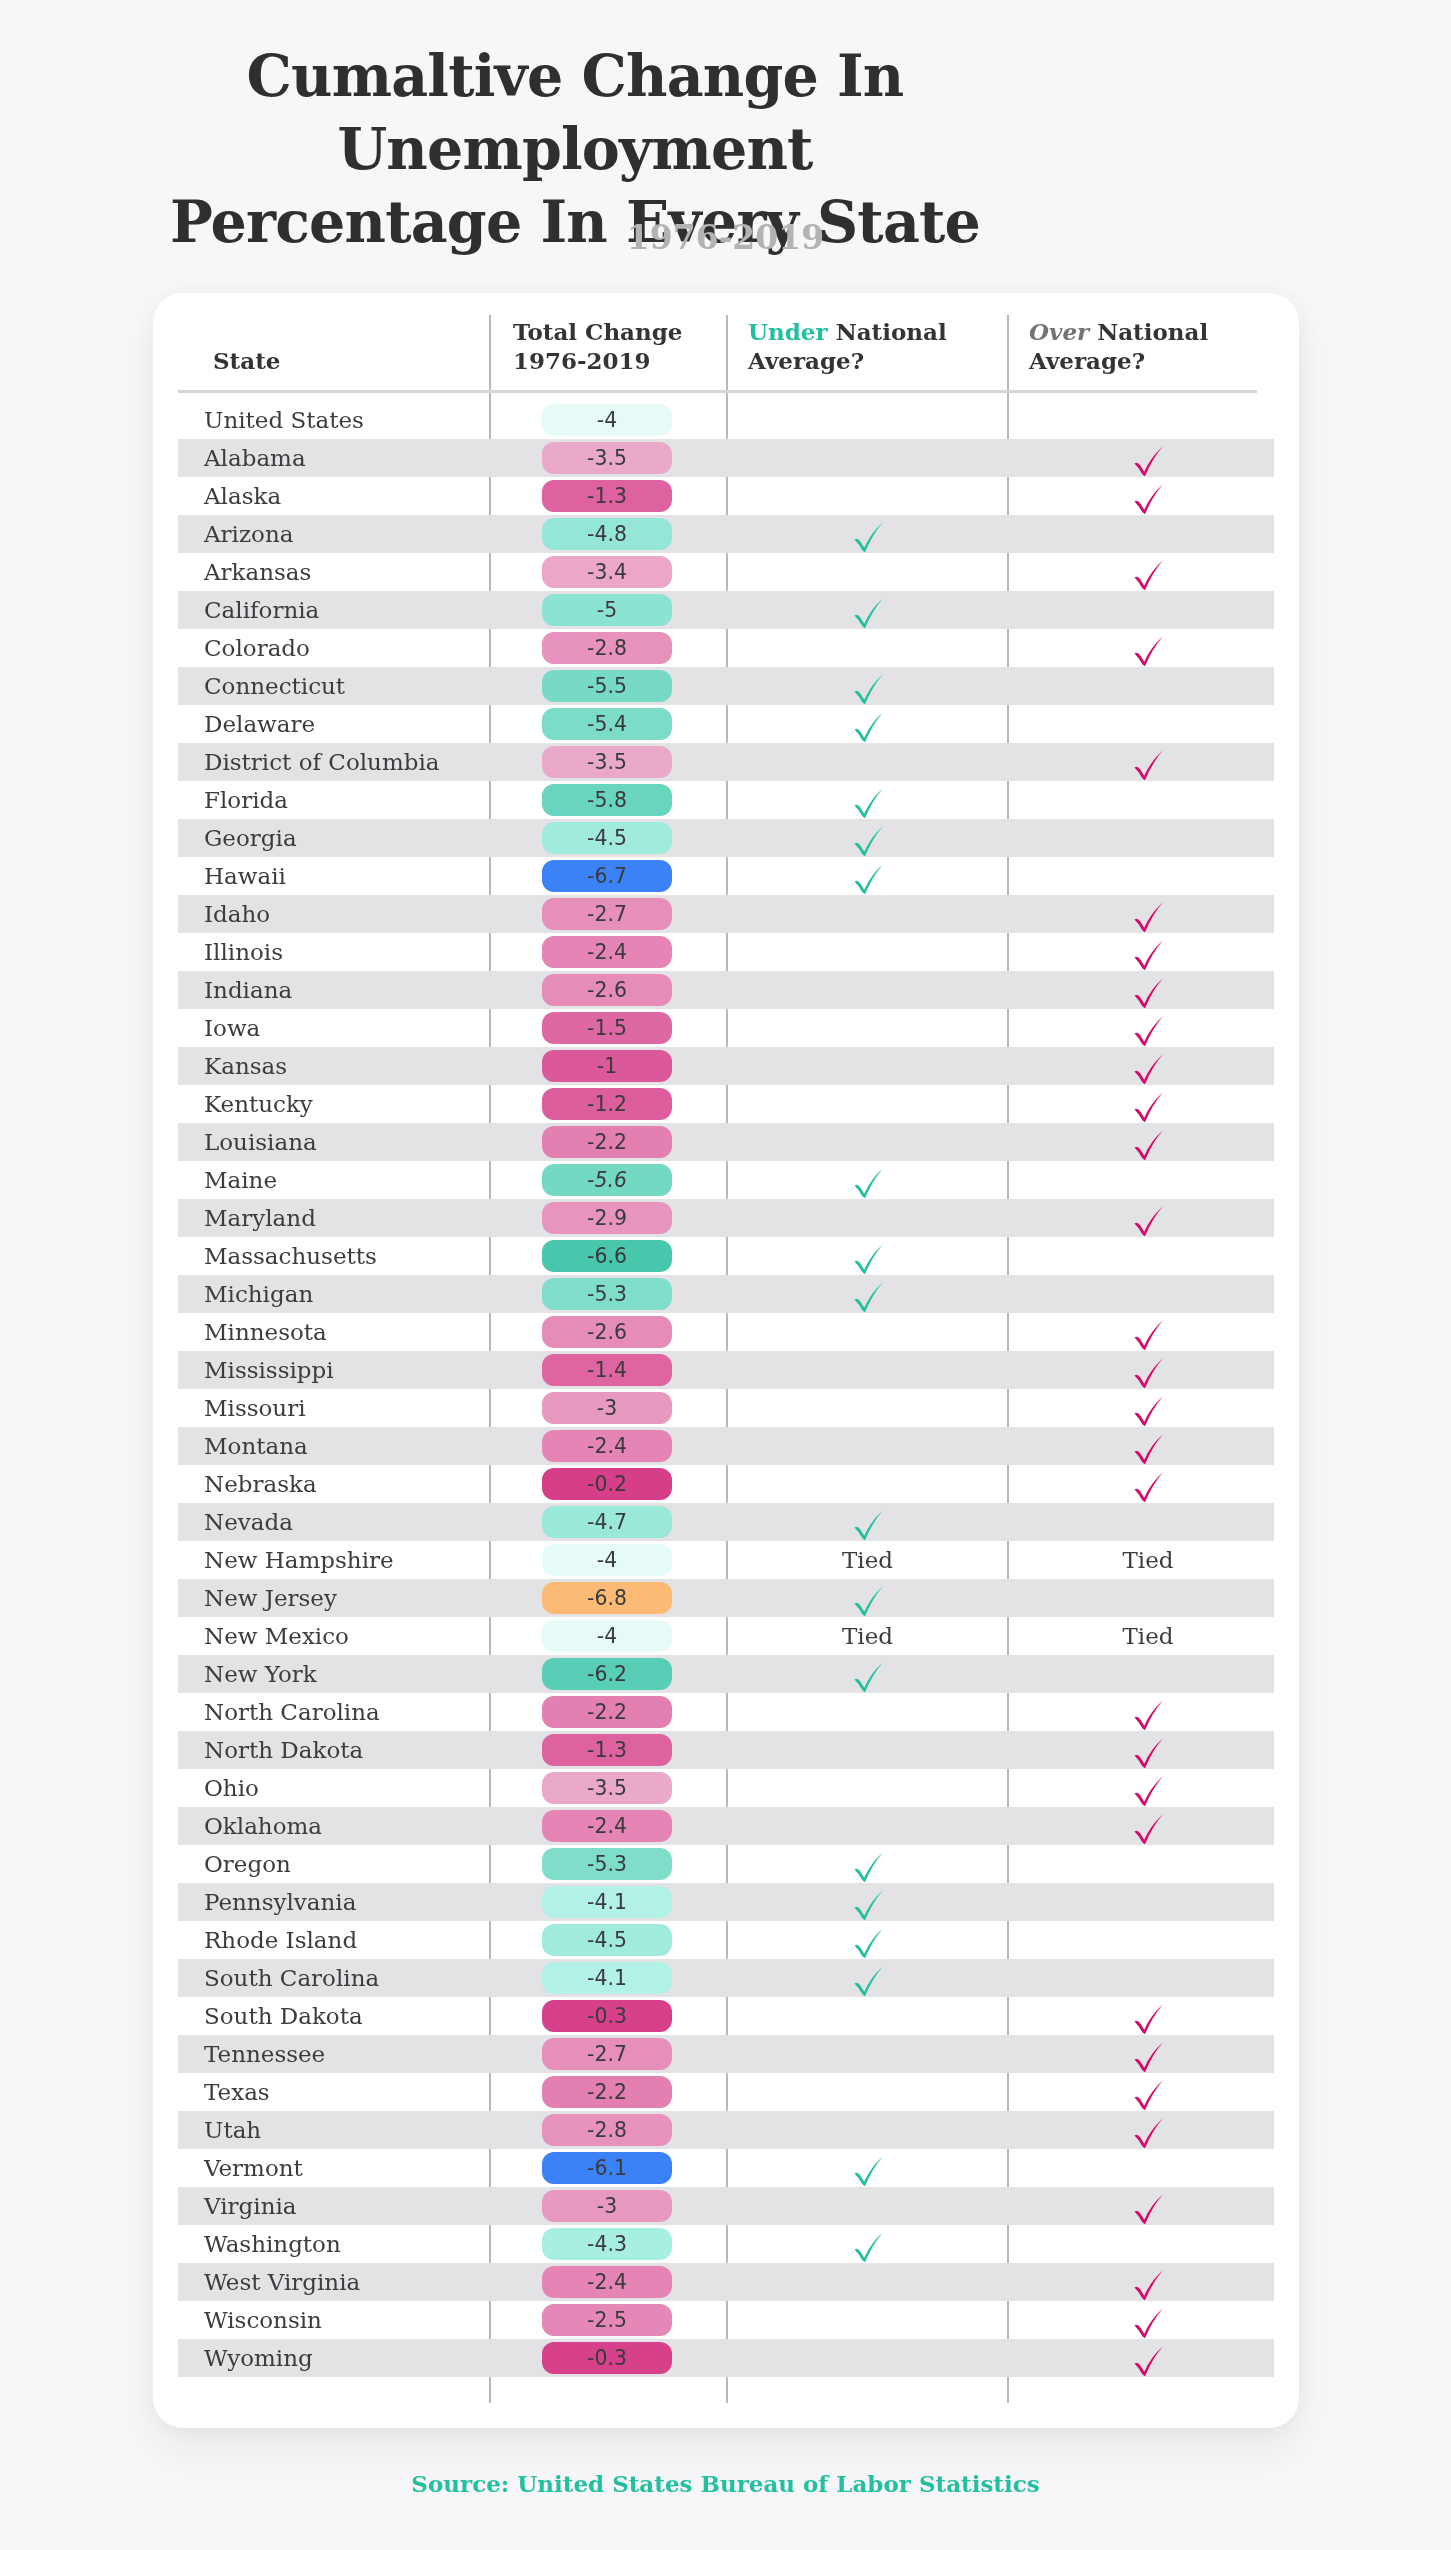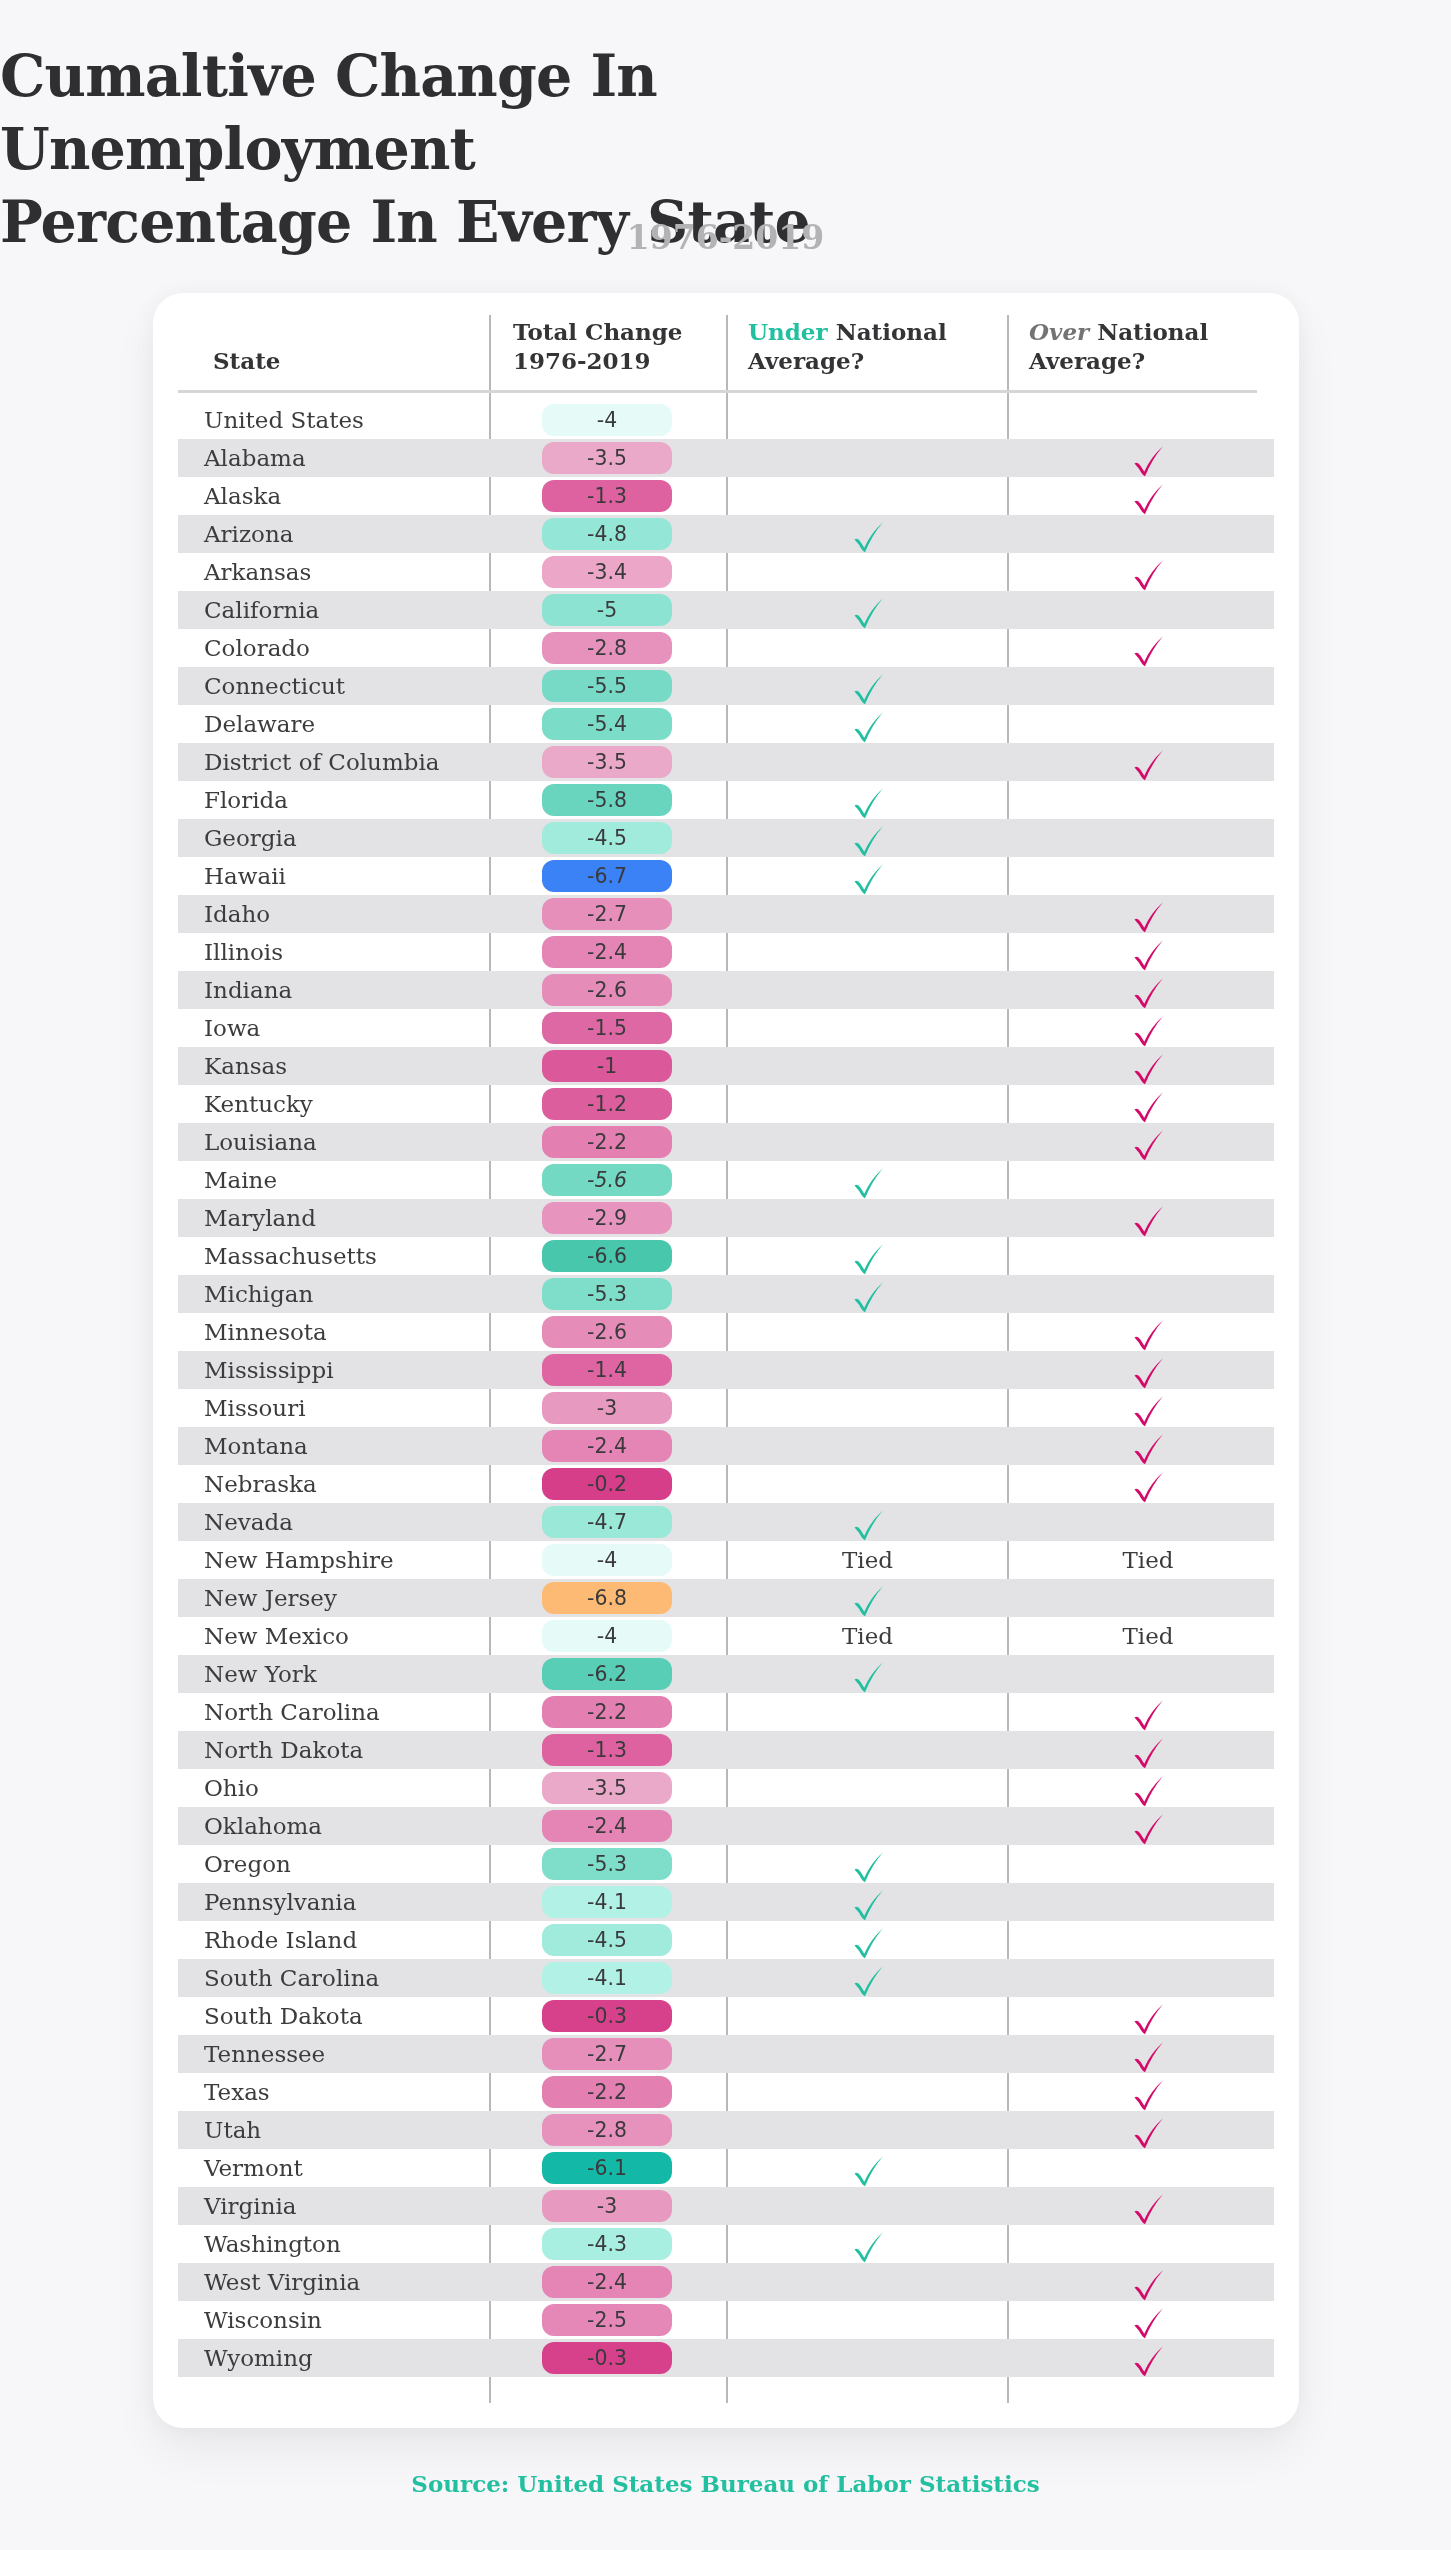--- a/index.html
+++ b/index.html
@@ -8,7 +8,7 @@
 
   .title {
     position: absolute; left: 0; top: 39px; width: 1150px;
-    font-family: "DejaVu Serif", serif; font-weight: bold;
+    text-align: center; font-family: "DejaVu Serif", serif; font-weight: bold;
     font-size: 57px; line-height: 73px; color: #2f2f31; letter-spacing: -0.8px;
   }
   .subtitle {

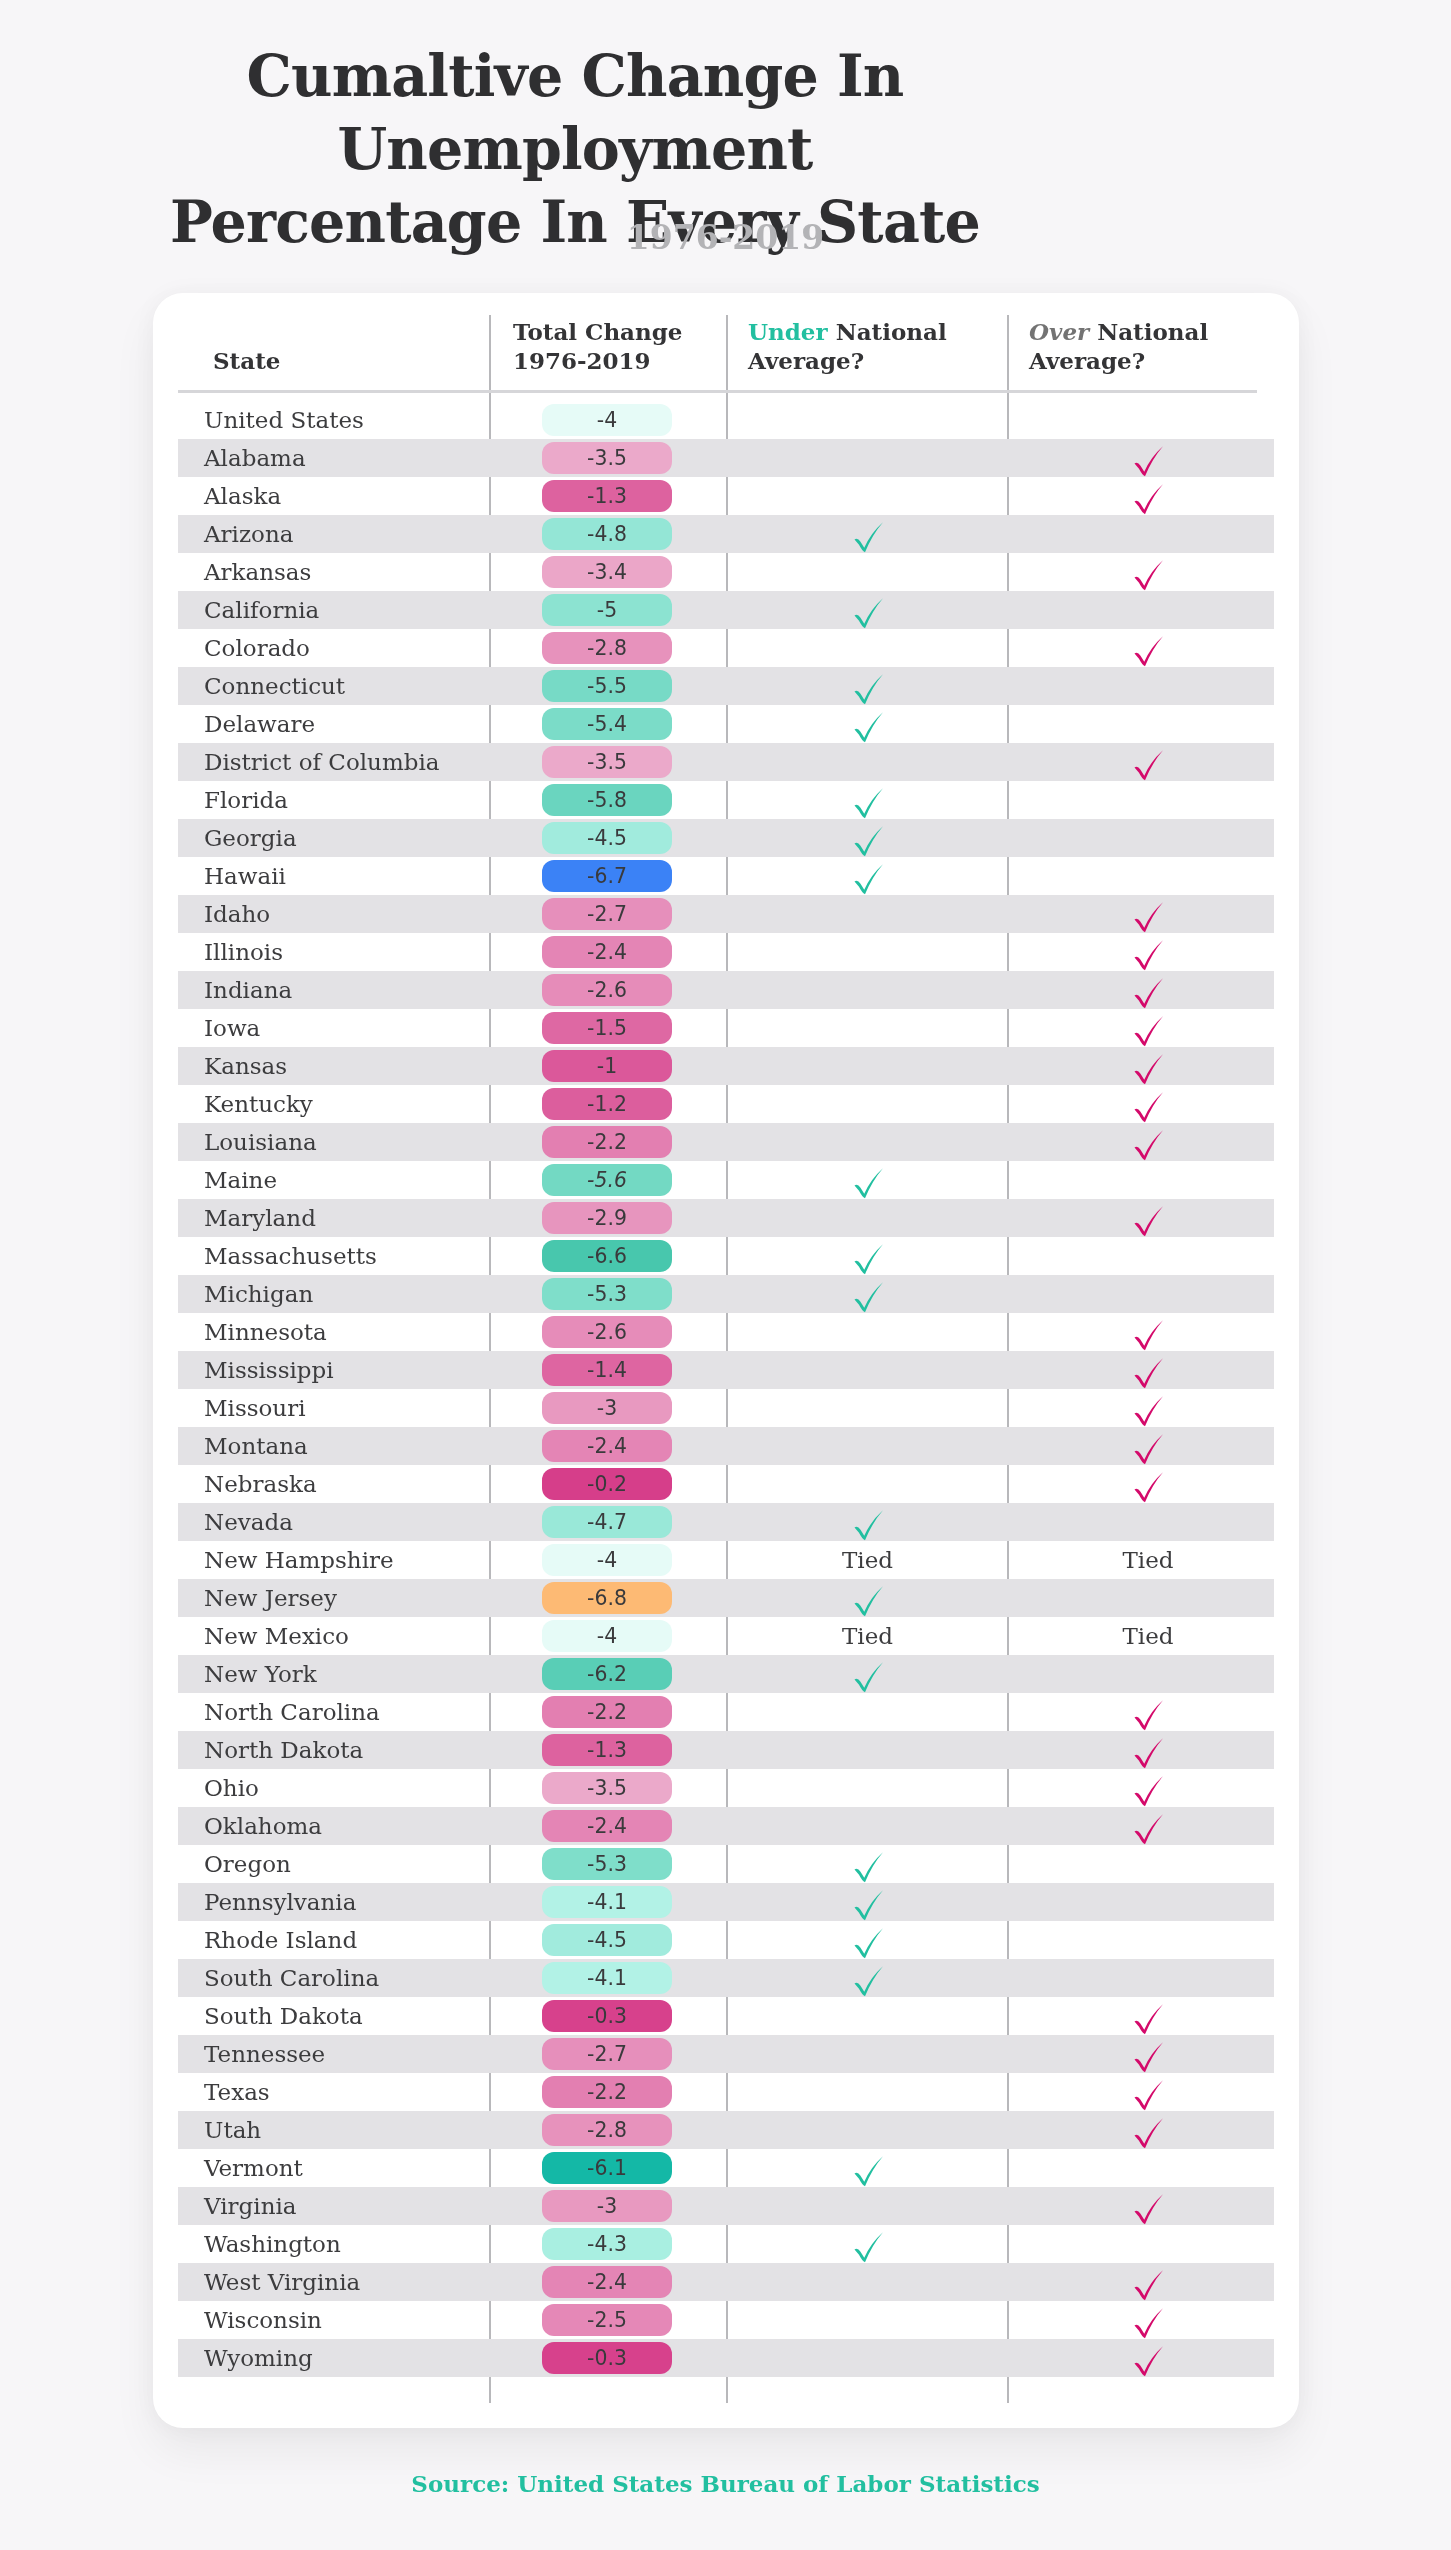--- a/index.html
+++ b/index.html
@@ -452,7 +452,7 @@
     </div>
     <div class="row">
       <div class="state">Vermont</div>
-      <div class="pill" style="background: #14b8a6;">-6.1</div>
+      <div class="pill" style="background: #3b82f6;">-6.1</div>
       <div class="under"><svg class="check" viewBox="0 0 48 46">
           <path d="M6 27 Q10 24 14 30 L19 38 Q28 18 44 4 Q30 20 20 44 Q16 42 12 34 Z" fill="#22bfa0"></path>
         </svg></div>

